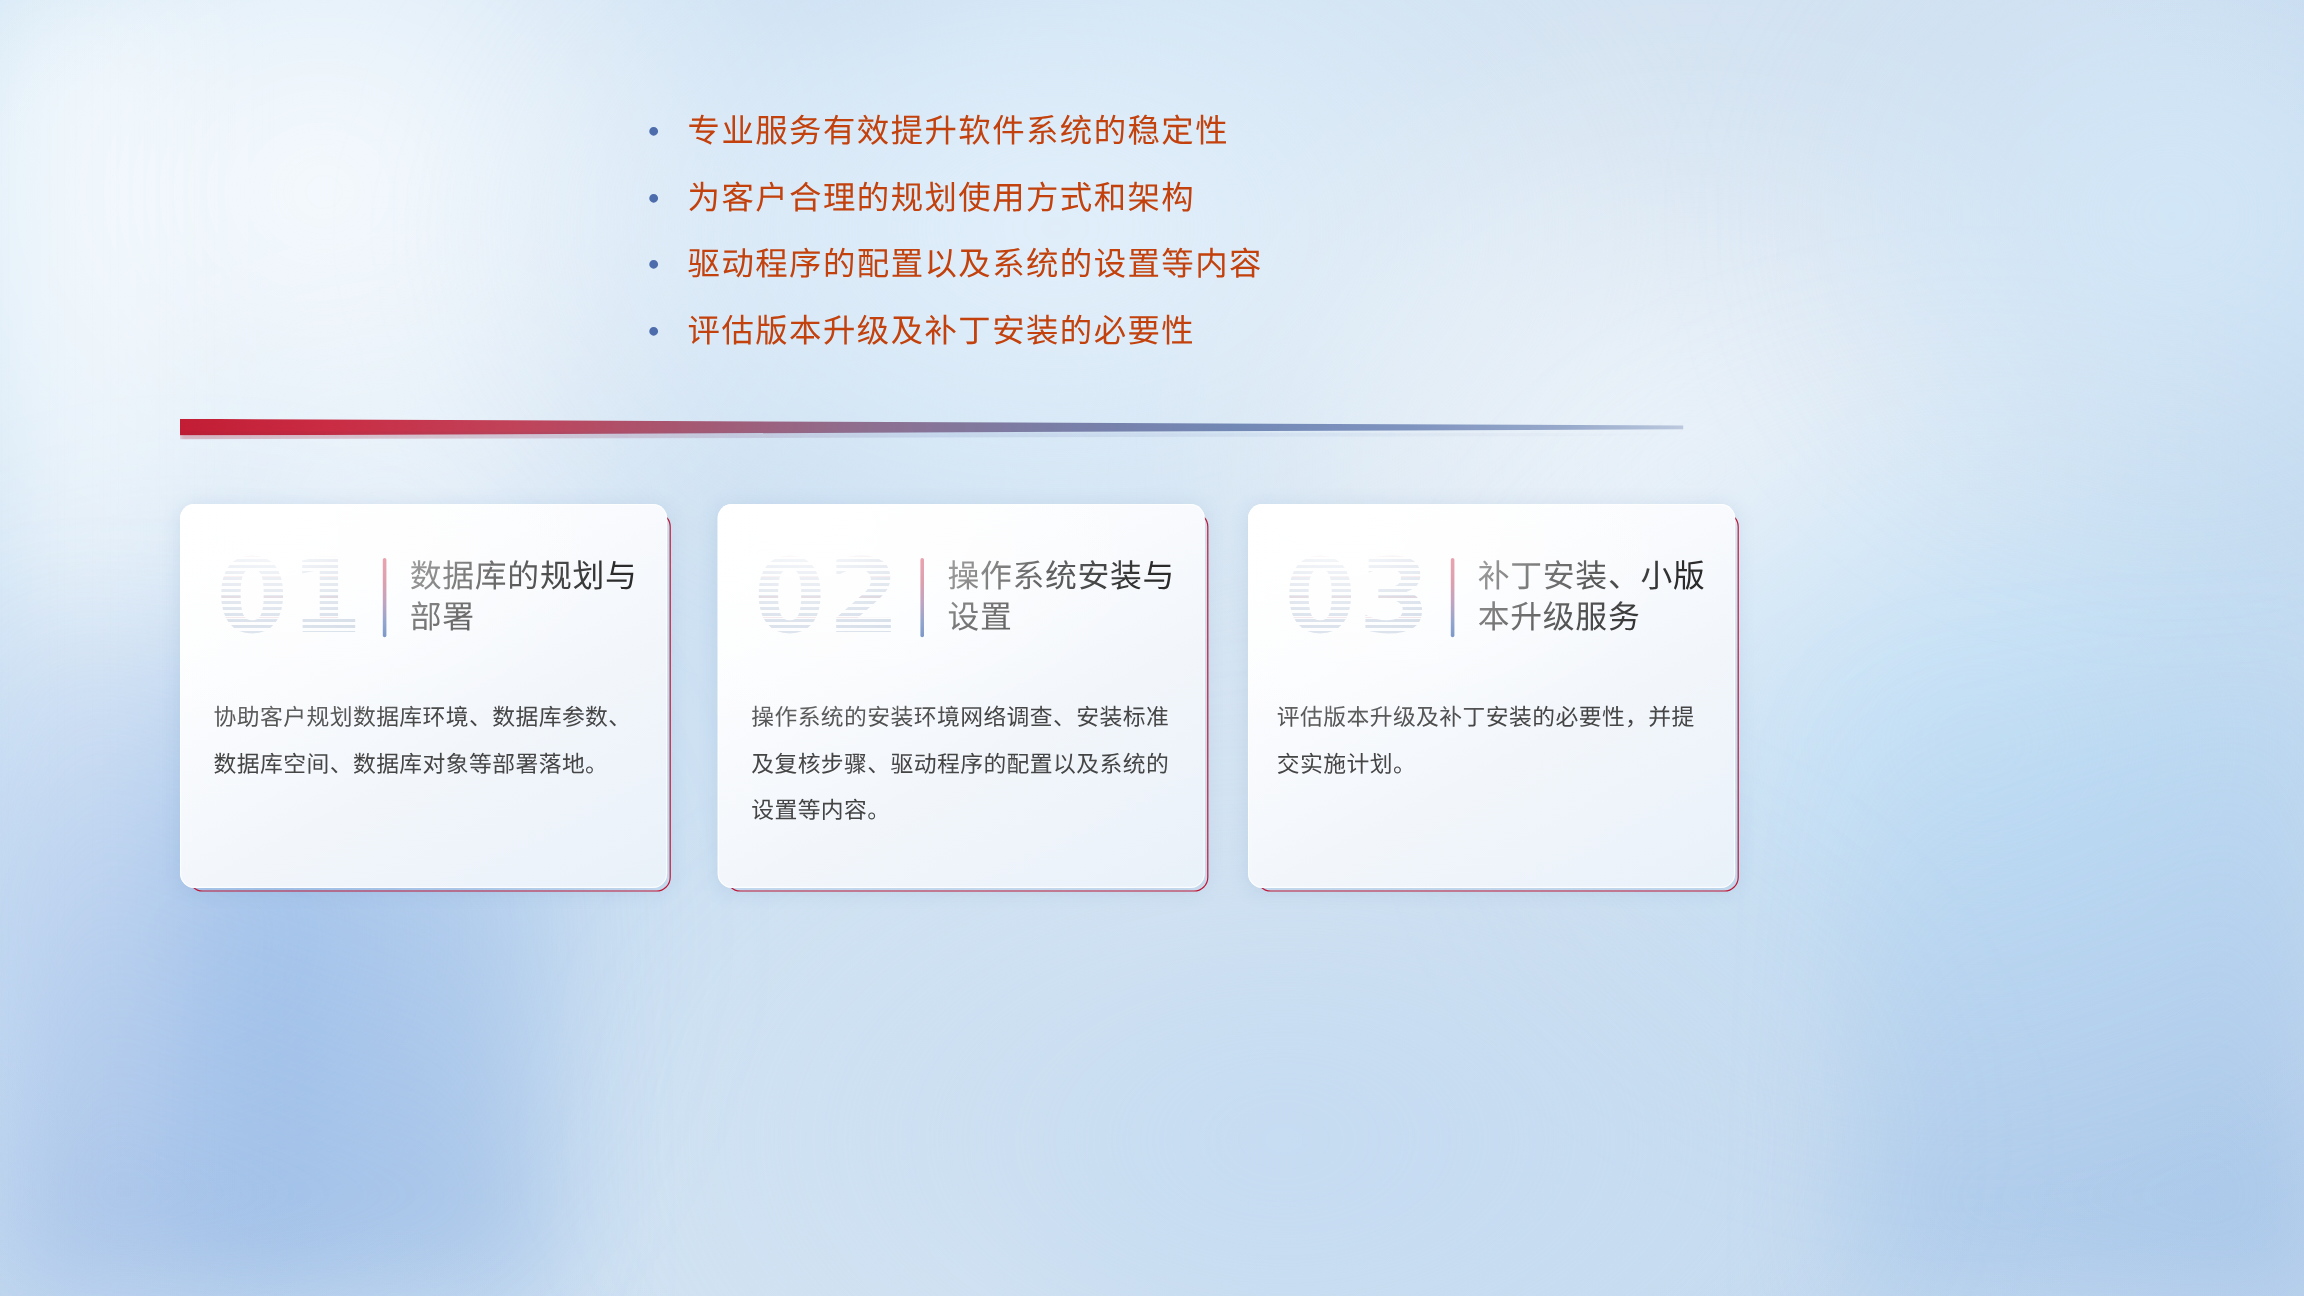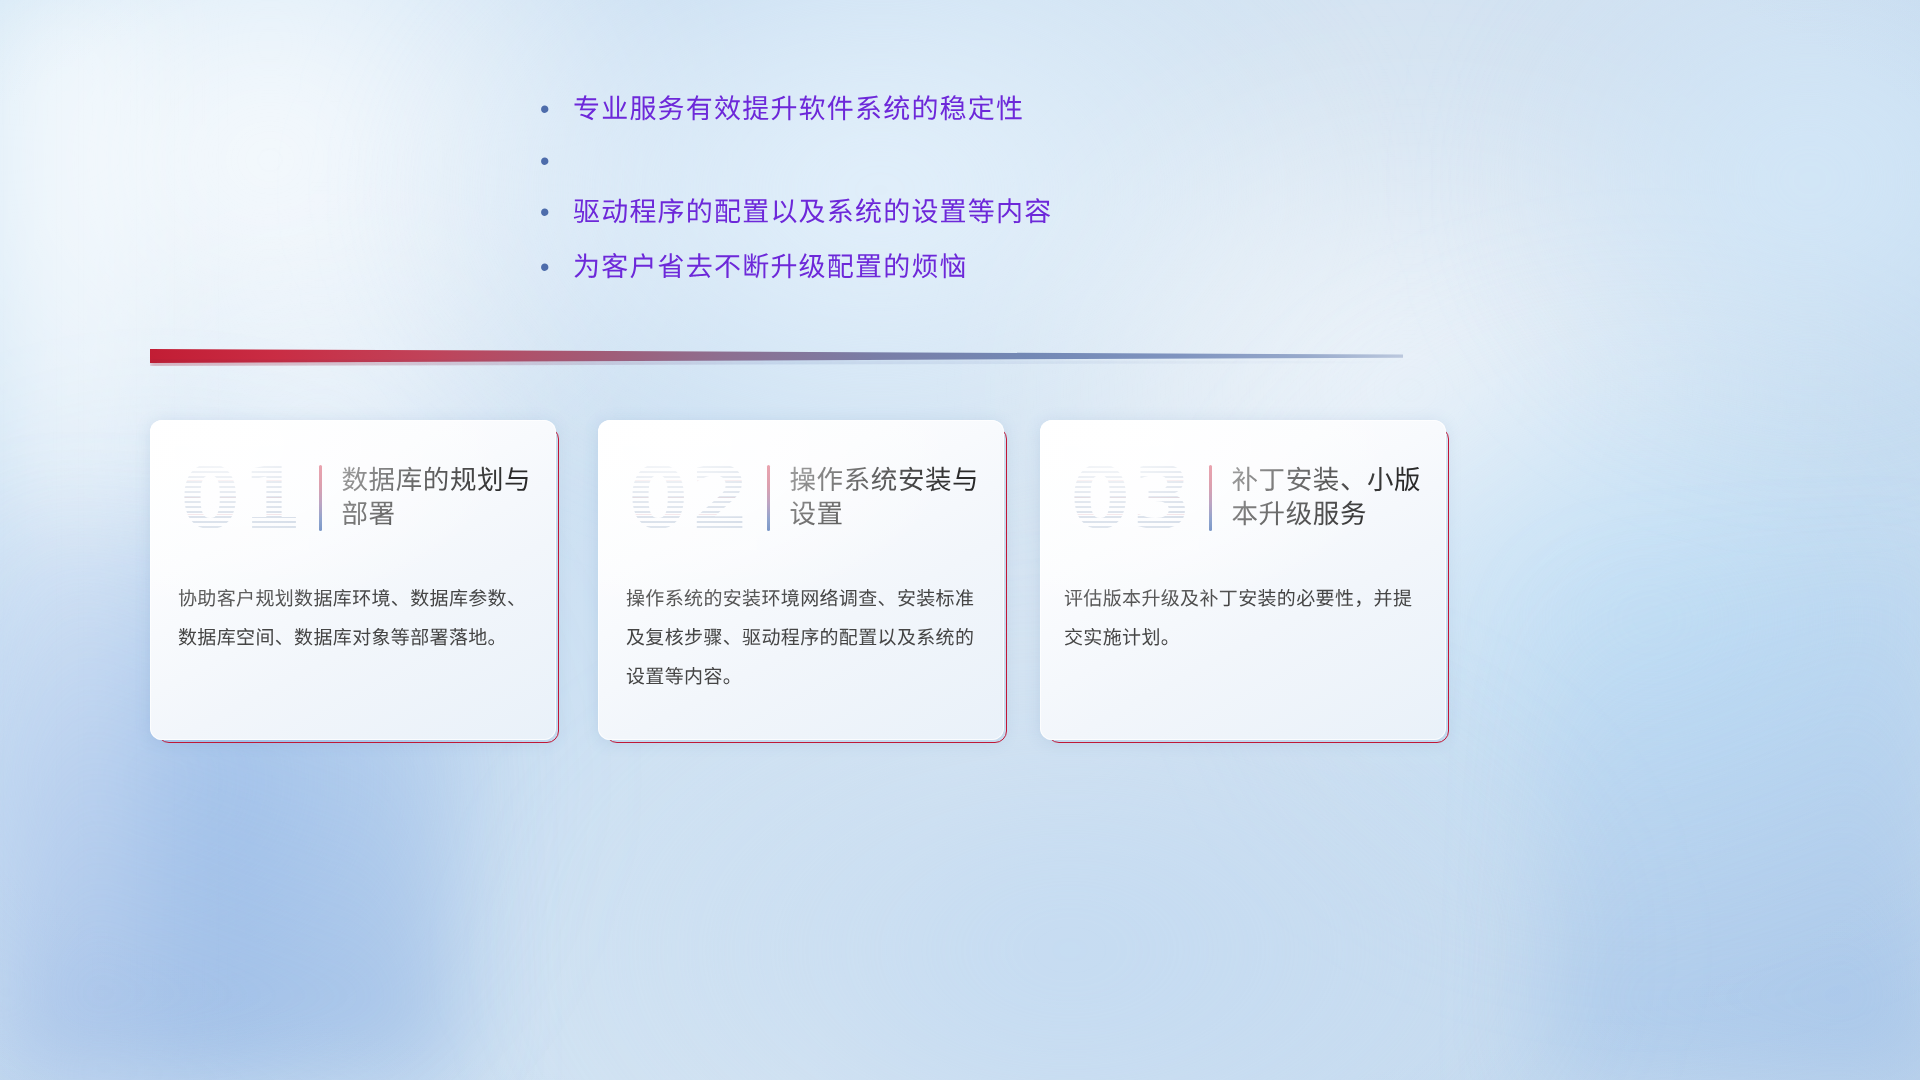--- a/index.html
+++ b/index.html
@@ -64,7 +64,7 @@
     font-size:27px; line-height:1; color:#4d6cab; padding-left:7px;
   }
   .bullet-text{
-    font-size:27px; line-height:1.32; color:#6d28d9;
+    font-size:27px; line-height:1.32; color:#c2410c;
     letter-spacing:1.2px; font-weight:500; white-space:nowrap;
   }
 

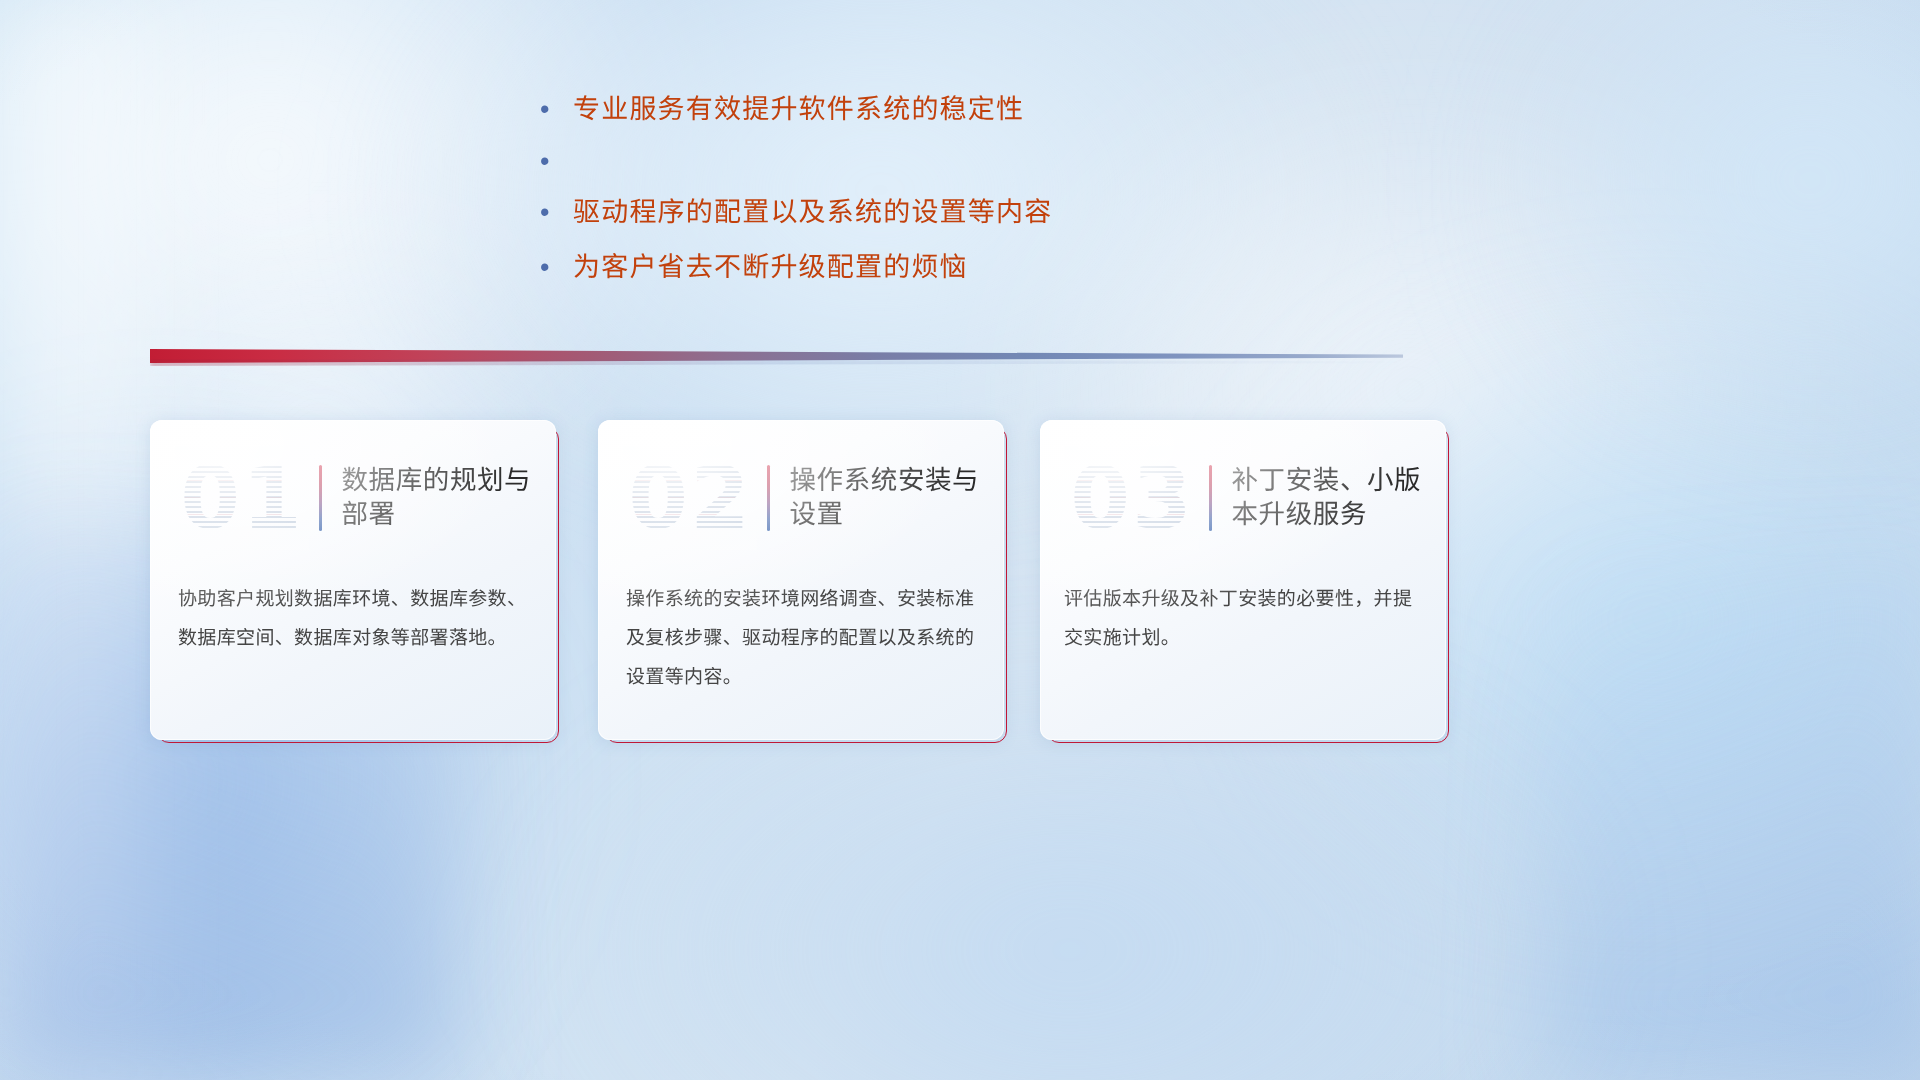--- a/index.html
+++ b/index.html
@@ -199,6 +199,7 @@
 
     <div class="bullet">
       <span class="bullet-dot">•</span>
+      <span class="bullet-text">为客户合理的规划使用方式和架构</span>
     </div>
 
     <div class="bullet">

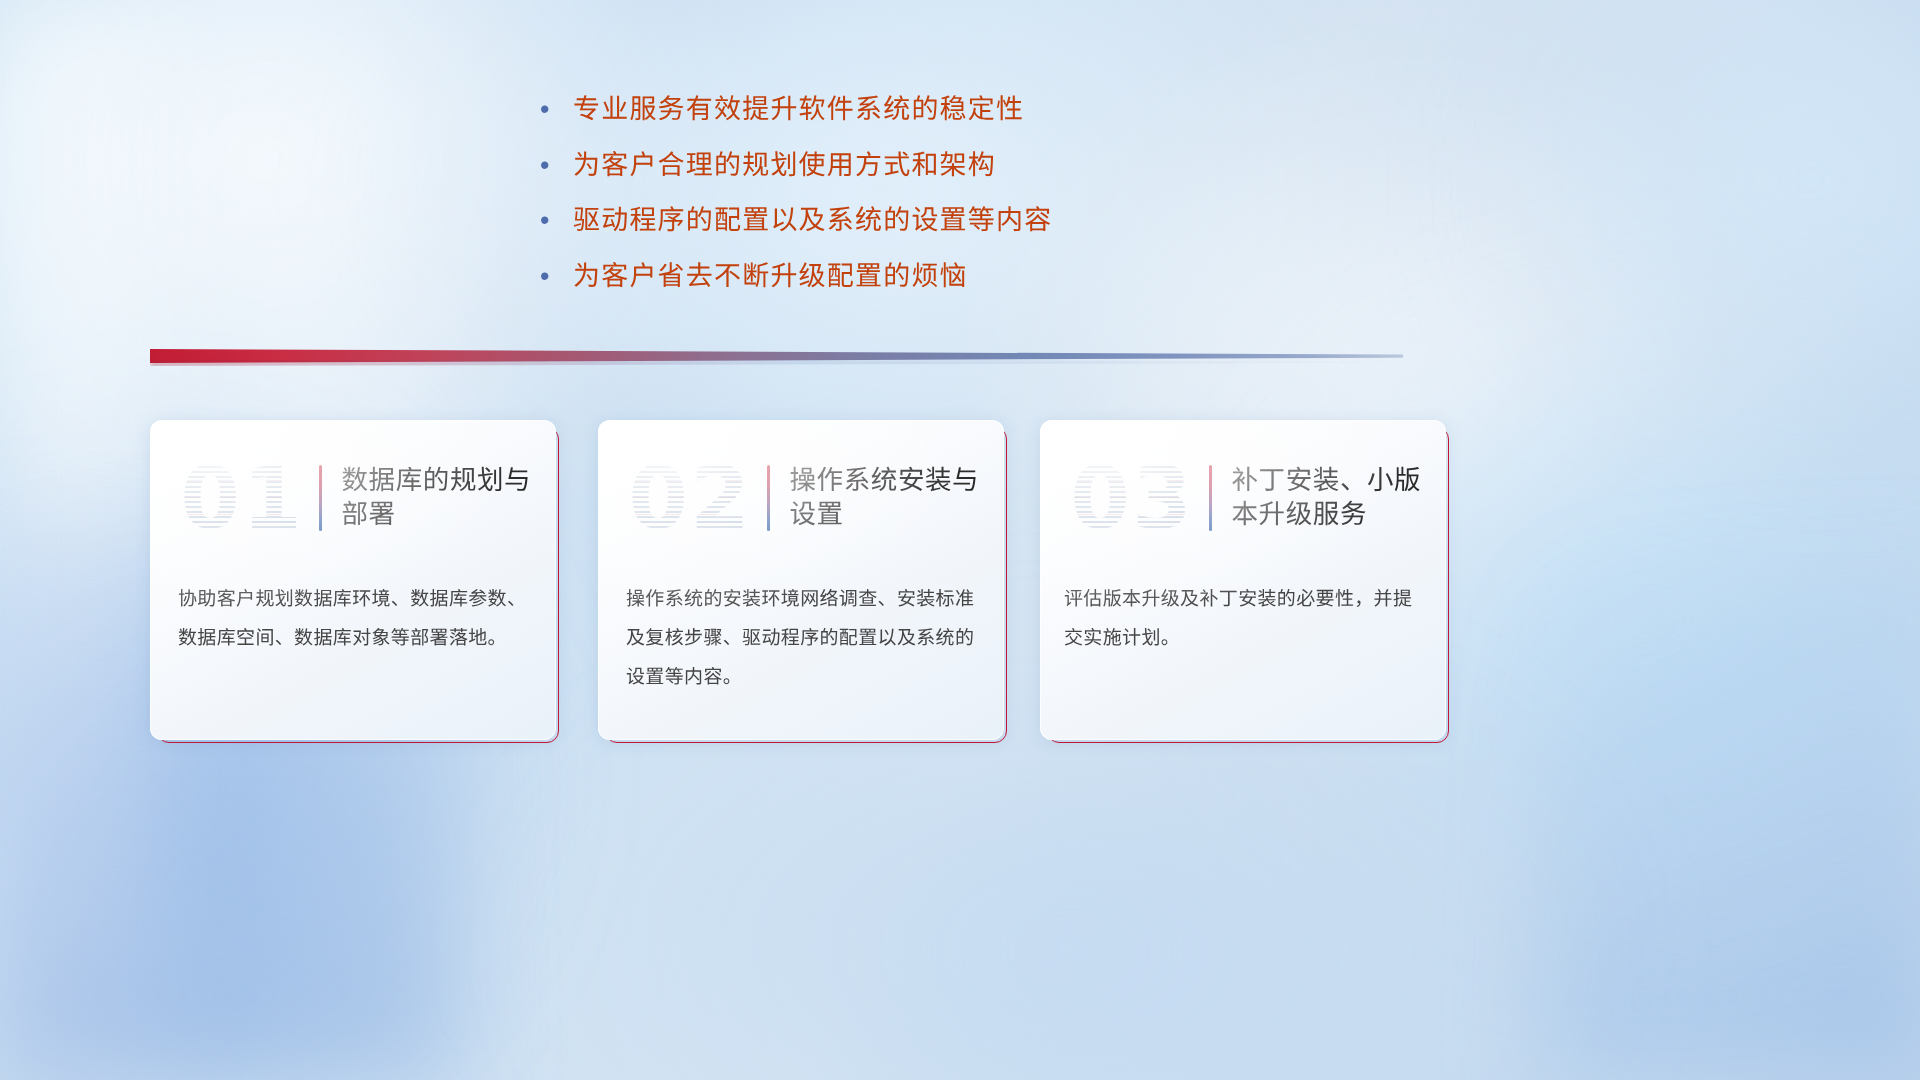--- a/index.html
+++ b/index.html
@@ -209,7 +209,7 @@
 
     <div class="bullet">
       <span class="bullet-dot">•</span>
-      <span class="bullet-text">为客户省去不断升级配置的烦恼</span>
+      <span class="bullet-text">评估版本升级及补丁安装的必要性</span>
     </div>
 
   </div>

